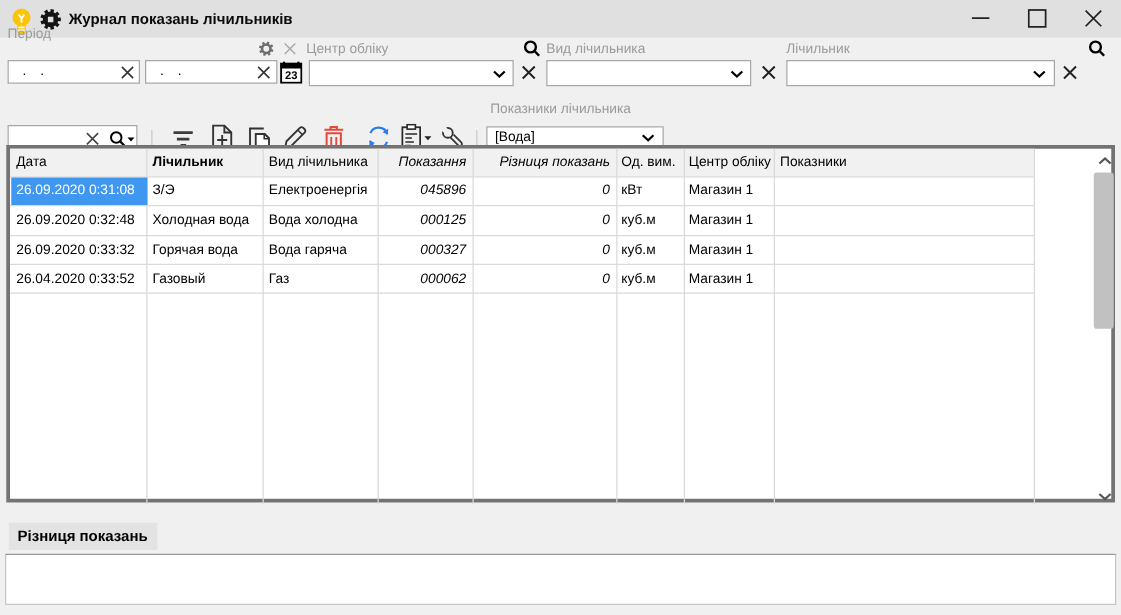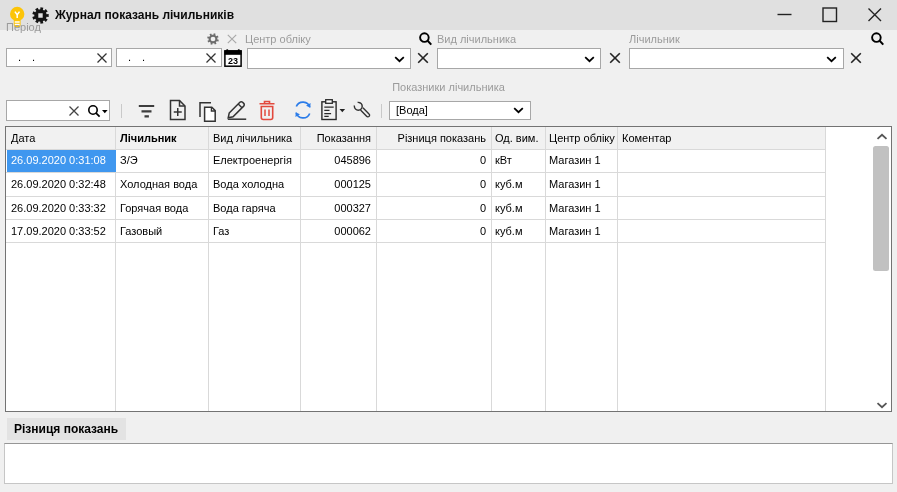--- a/index.html
+++ b/index.html
@@ -10,7 +10,7 @@
   .inp { position:absolute; background:#fff; border:1px solid #a7a7a7; }
   .titlebar { position:absolute; left:0; top:0; width:897px; height:30px; background:#e0e0e0; }
   .ttxt { position:absolute; left:55px; top:8px; font-size:12px; font-weight:bold; color:#0a0a0a; }
-  .grid { position:absolute; left:5px; top:126px; width:887px; height:286px; background:#fff; border:1px solid #737373; }
+  .grid { position:absolute; left:5px; top:116px; width:887px; height:286px; background:#fff; border:3px solid #737373; }
   .vline { position:absolute; top:0; width:1px; height:284px; background:#d9d9d9; }
   .hline { position:absolute; left:0; width:820px; height:1px; background:#d9d9d9; }
   .hcell { position:absolute; top:5px; height:14px; white-space:nowrap; }

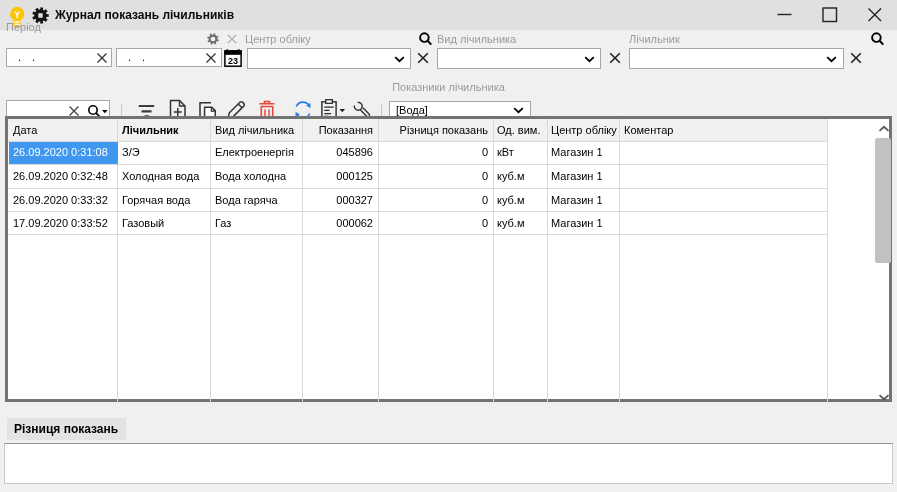--- a/index.html
+++ b/index.html
@@ -15,7 +15,7 @@
   .hline { position:absolute; left:0; width:820px; height:1px; background:#d9d9d9; }
   .hcell { position:absolute; top:5px; height:14px; white-space:nowrap; }
   .cell { position:absolute; height:14px; white-space:nowrap; }
-  .r { text-align:right; }
+  .r { text-align:right;font-style:italic; }
   .selcell { position:absolute; left:1px; top:23px; width:109px; height:22px; background:#3f97ef; color:#fff; }
   .tab { position:absolute; left:7px; top:418px; width:119px; height:22px; background:#e3e3e3; font-weight:bold; font-size:12px; padding:4px 0 0 7px; }
   .bpanel { position:absolute; left:4px; top:443px; width:889px; height:41px; background:#fff; border:1px solid #c6c6c6; border-top:1px solid #969696; }

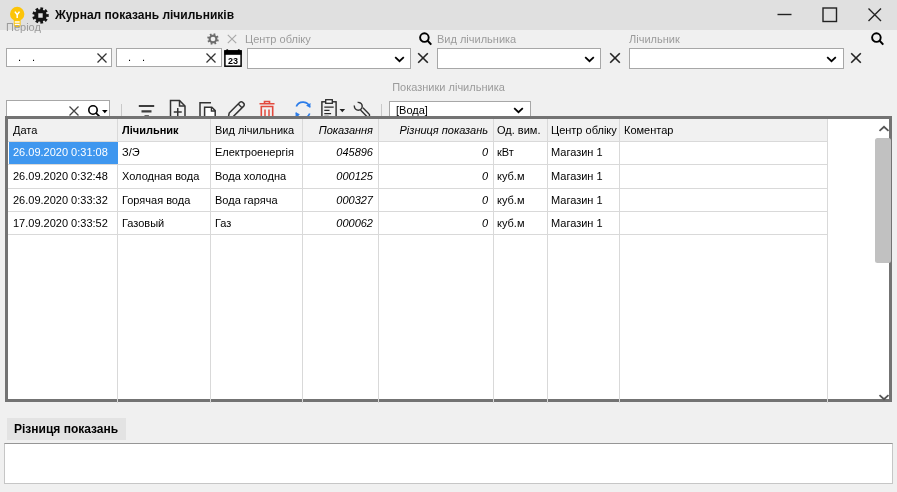--- a/index.html
+++ b/index.html
@@ -186,7 +186,7 @@
   <div class="hcell r" style="left:370px;width:110px">Різниця показань</div>
   <div class="hcell" style="left:489px">Од. вим.</div>
   <div class="hcell" style="left:543px">Центр обліку</div>
-  <div class="hcell" style="left:616px">Коментар</div>
+  <div class="hcell" style="left:616px">Показники</div>
 
   <div class="selcell"></div>
 

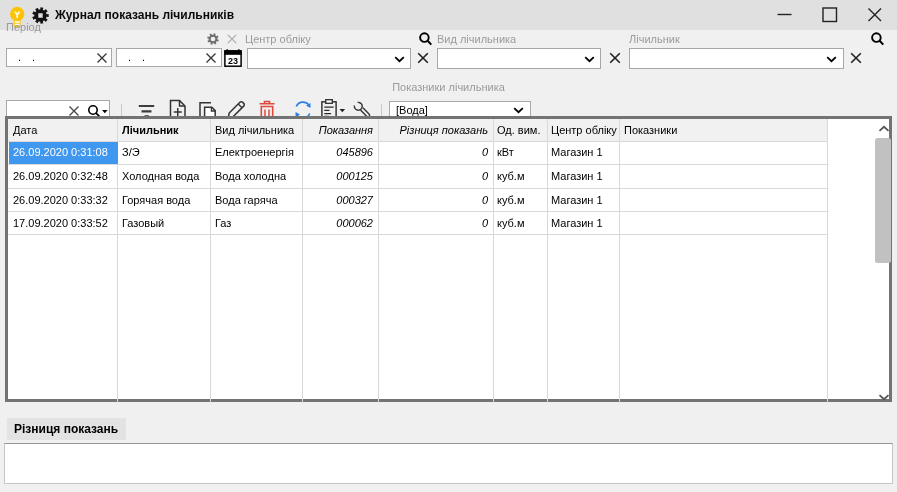--- a/index.html
+++ b/index.html
@@ -214,7 +214,7 @@
   <div class="cell" style="left:489px;top:75px">куб.м</div>
   <div class="cell" style="left:543px;top:75px">Магазин 1</div>
 
-  <div class="cell" style="left:5px;top:98px">17.09.2020 0:33:52</div>
+  <div class="cell" style="left:5px;top:98px">26.04.2020 0:33:52</div>
   <div class="cell" style="left:114px;top:98px">Газовый</div>
   <div class="cell" style="left:207px;top:98px">Газ</div>
   <div class="cell r" style="left:294px;top:98px;width:71px">000062</div>

